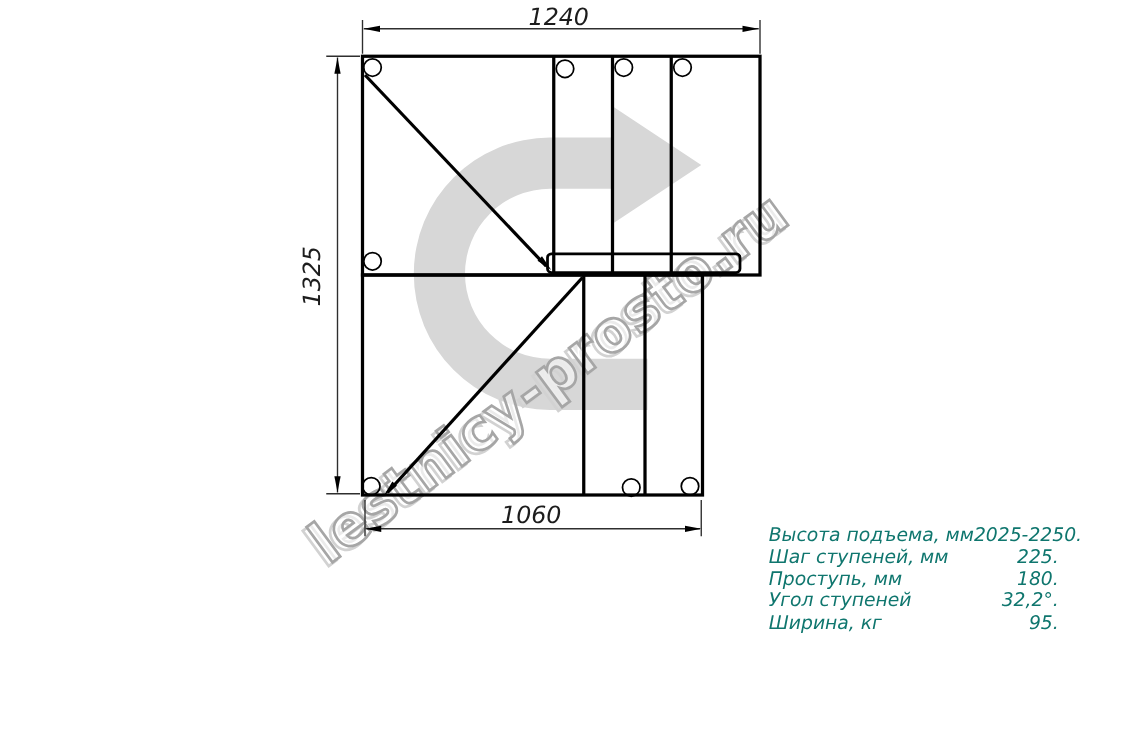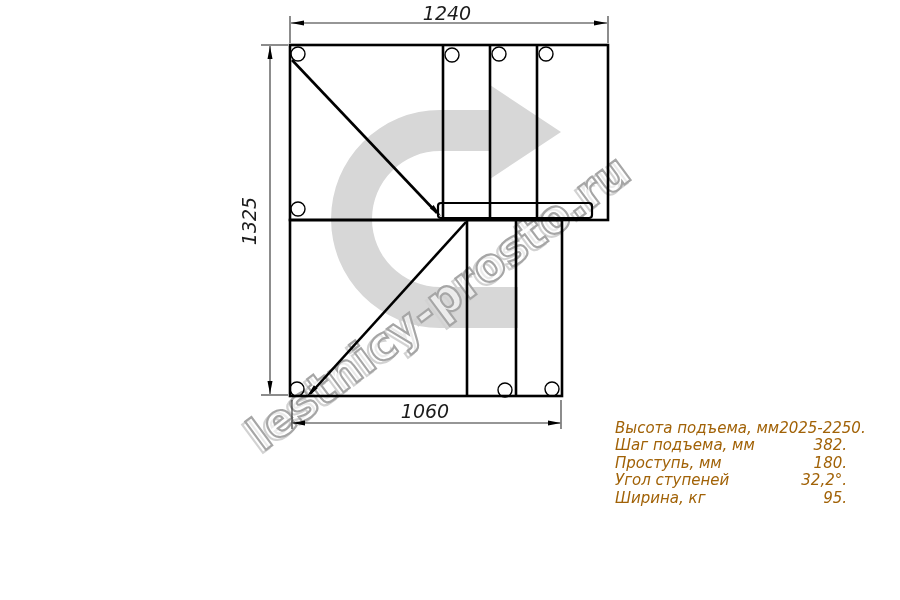--- a/index.html
+++ b/index.html
@@ -23,7 +23,7 @@
   .specs{
     position:absolute;left:615px;top:420px;width:232px;
     font-family:"DejaVu Sans",sans-serif;
-    font-style:italic;font-size:15px;line-height:17.4px;color:#a16207;
+    font-style:italic;font-size:15px;line-height:17.4px;color:#0f766e;
   }
   .spec-row{display:flex;justify-content:space-between;white-space:nowrap;}
   .spec-value{text-align:right;}

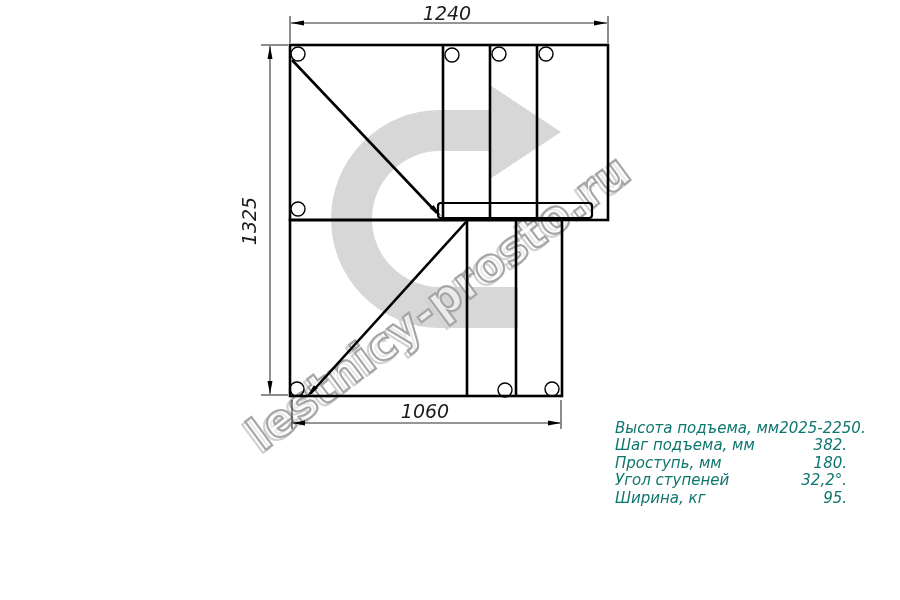--- a/index.html
+++ b/index.html
@@ -107,7 +107,7 @@
     <span class="spec-value">2025-2250.</span>
   </div>
   <div class="spec-row">
-    <span class="spec-label">Шаг подъема, мм</span>
+    <span class="spec-label">Шаг ступеней, мм</span>
     <span class="spec-value">382.</span>
   </div>
   <div class="spec-row">

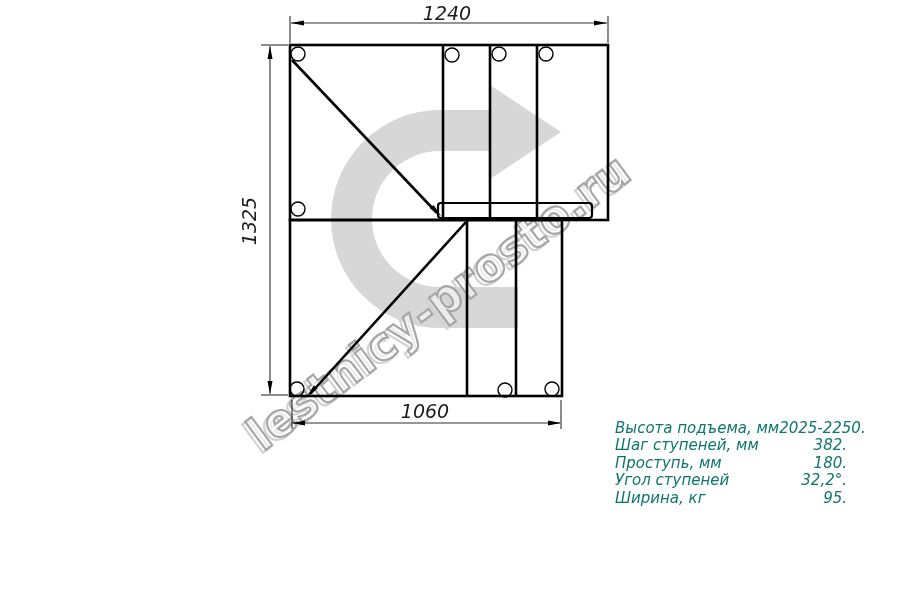--- a/index.html
+++ b/index.html
@@ -108,7 +108,7 @@
   </div>
   <div class="spec-row">
     <span class="spec-label">Шаг ступеней, мм</span>
-    <span class="spec-value">382.</span>
+    <span class="spec-value">225.</span>
   </div>
   <div class="spec-row">
     <span class="spec-label">Проступь, мм</span>

